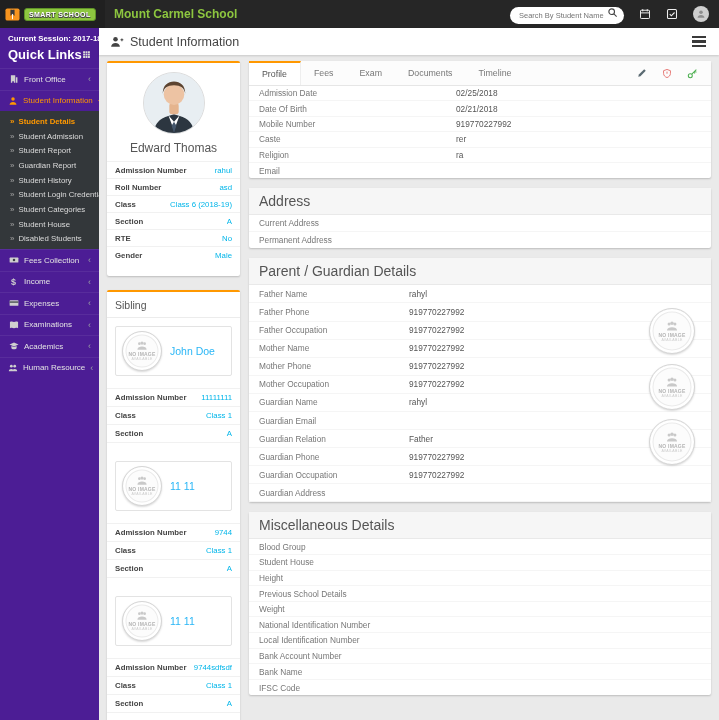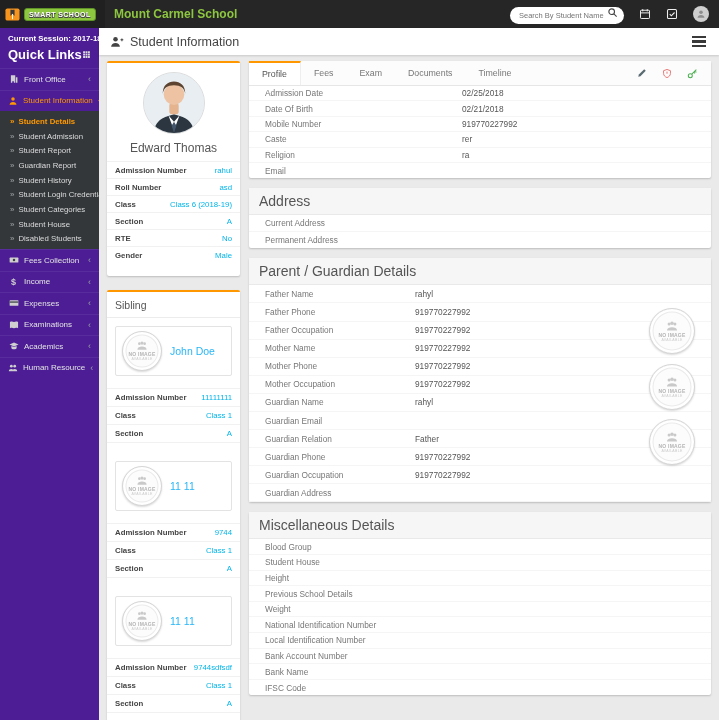--- a/index.html
+++ b/index.html
@@ -87,7 +87,7 @@
   .tab-actions { margin-left:auto; display:flex; align-items:center; gap:15px; padding-right:13px; }
   .ta { cursor:pointer; }
 
-  .drow { display:flex; align-items:center; padding:0 16px; height:15.4px; border-bottom:1px solid #f5f5f5; font-size:8.3px; }
+  .drow { display:flex; align-items:center; padding:0 10px; height:15.4px; border-bottom:1px solid #f5f5f5; font-size:8.3px; }
   .drow:last-child { border-bottom:none; }
   .drow .lbl { width:197px; flex-shrink:0; color:#777; }
   .drow .val { color:#555; white-space:nowrap; }

